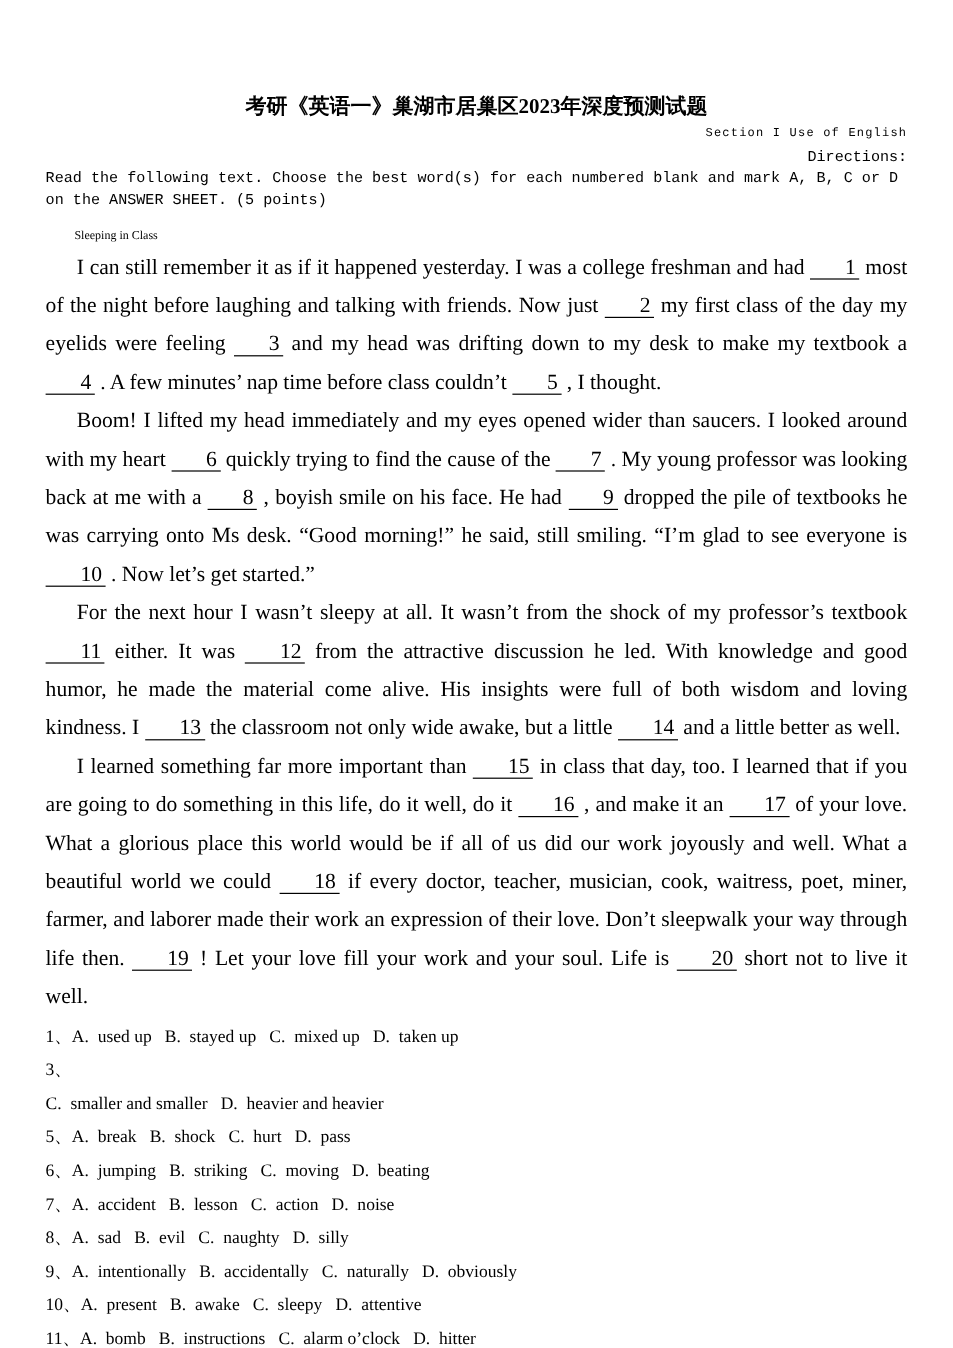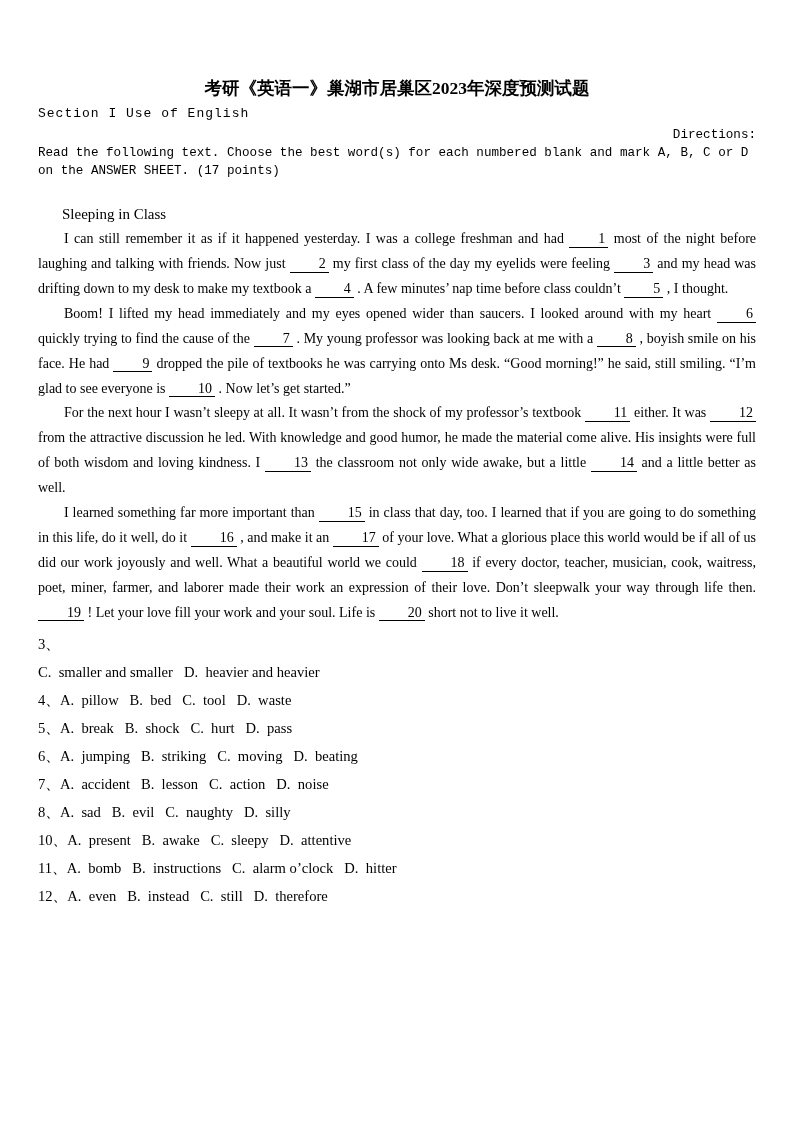--- a/index.html
+++ b/index.html
@@ -29,9 +29,9 @@
     letter-spacing: 0px;
   }
   .section-head {
-    text-align: left;
+    text-align: right;
     font-family: "Liberation Mono", "DejaVu Sans Mono", monospace;
-    font-size: 13px;
+    font-size: 10px;
     margin: 4px 0 6px 0;
     letter-spacing: 1px;
   }

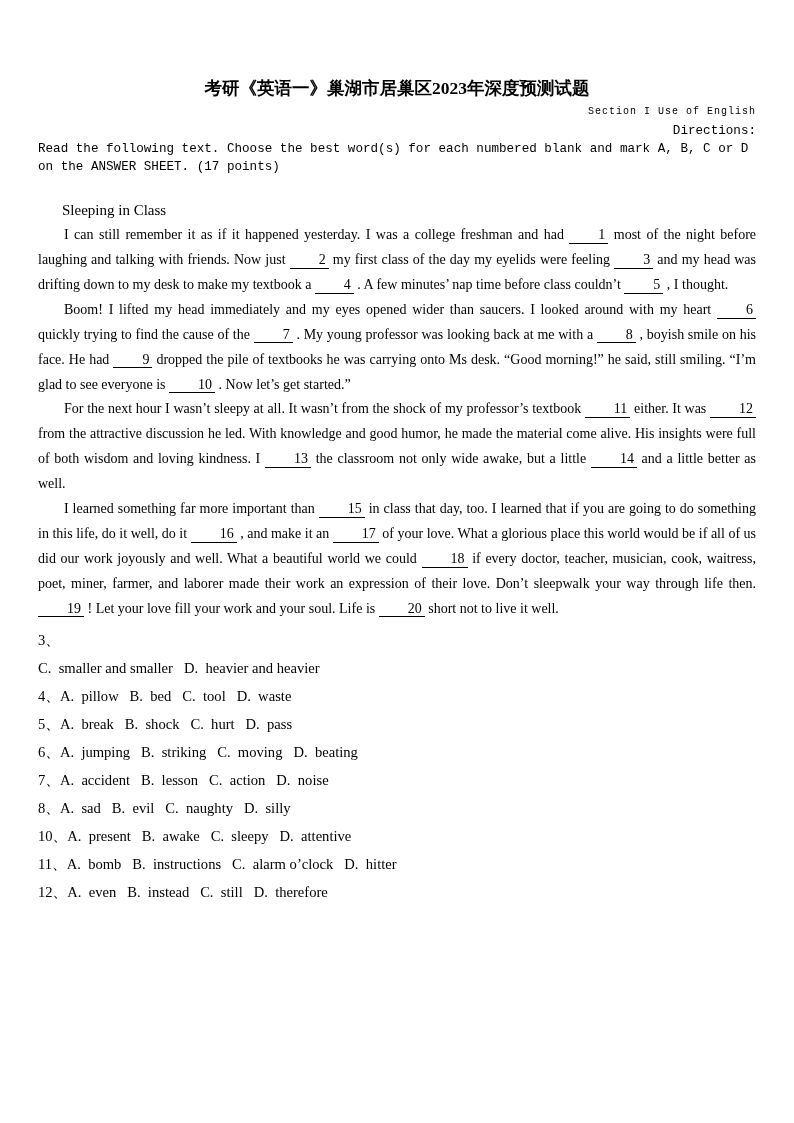--- a/index.html
+++ b/index.html
@@ -92,7 +92,7 @@
   <div class="section-head">Section I  Use of  English</div>
 
   <div class="mono directions-label">Directions:</div>
-  <div class="mono directions-body">Read the following text. Choose the best word(s) for each numbered blank and mark A, B, C or D on the ANSWER SHEET. (17 points)</div>
+  <div class="mono directions-body">Read the following text. Choose the best word(s) for each numbered blank and mark A, B, C or D on the ANSWER SHEET. (5 points)</div>
 
   <div class="subtitle">Sleeping in Class</div>
 

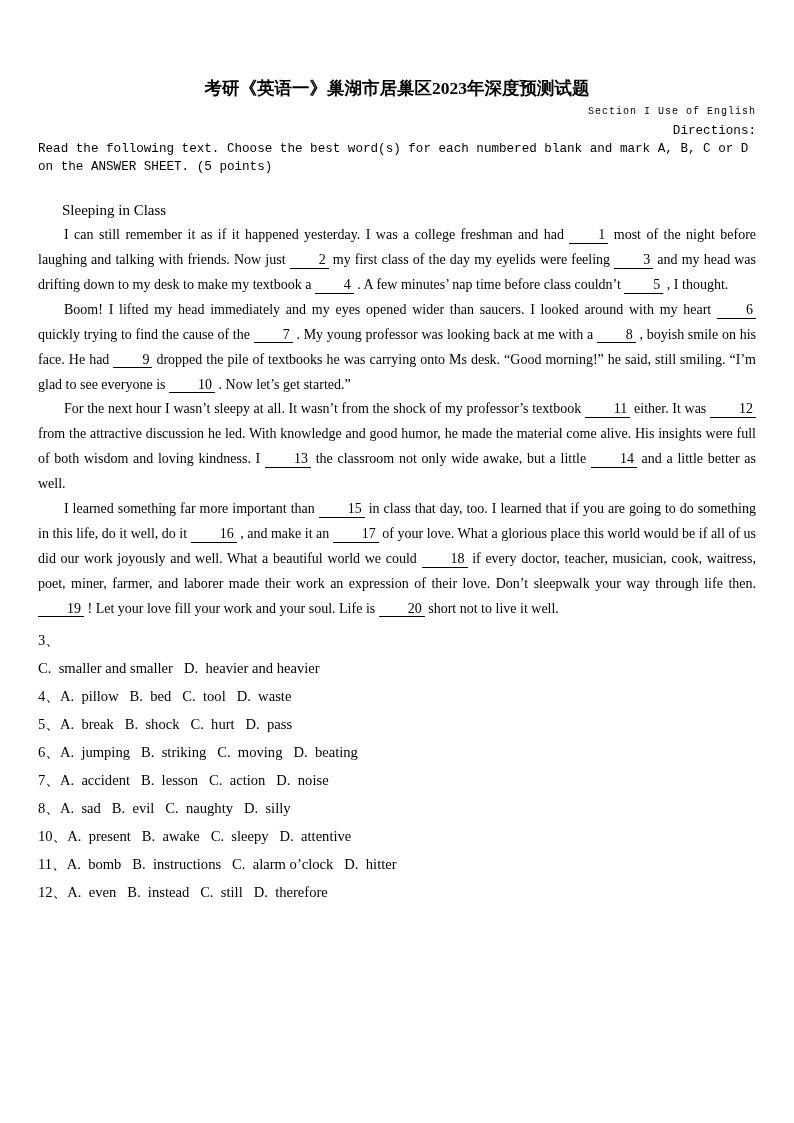--- a/index.html
+++ b/index.html
@@ -48,8 +48,8 @@
     margin: 0;
   }
   .subtitle {
-    font-size: 15px;
-    margin: 22px 0 2px 24px;
+    font-size: 10px;
+    margin: 12px 0 2px 24px;
     line-height: 1.5;
   }
   .para {

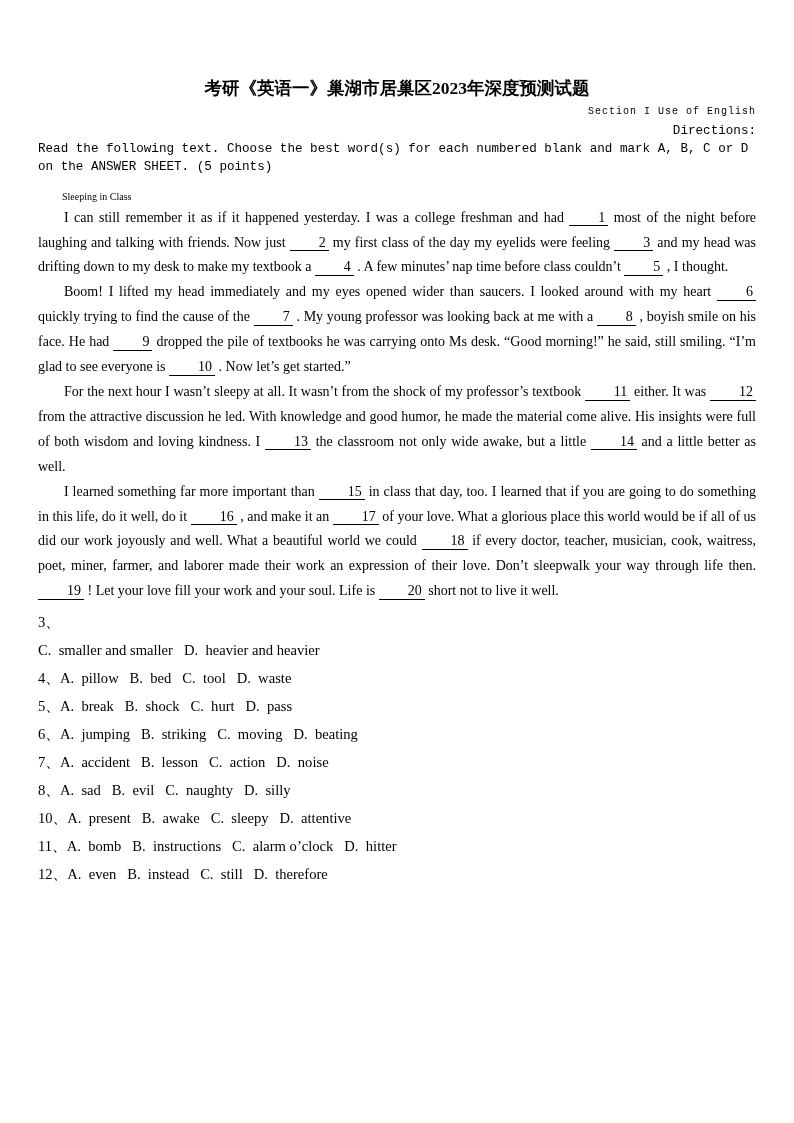--- a/index.html
+++ b/index.html
@@ -53,7 +53,7 @@
     line-height: 1.5;
   }
   .para {
-    font-size: 14px;
+    font-size: 18px;
     line-height: 1.78;
     text-align: justify;
     margin: 0 0 0 0;

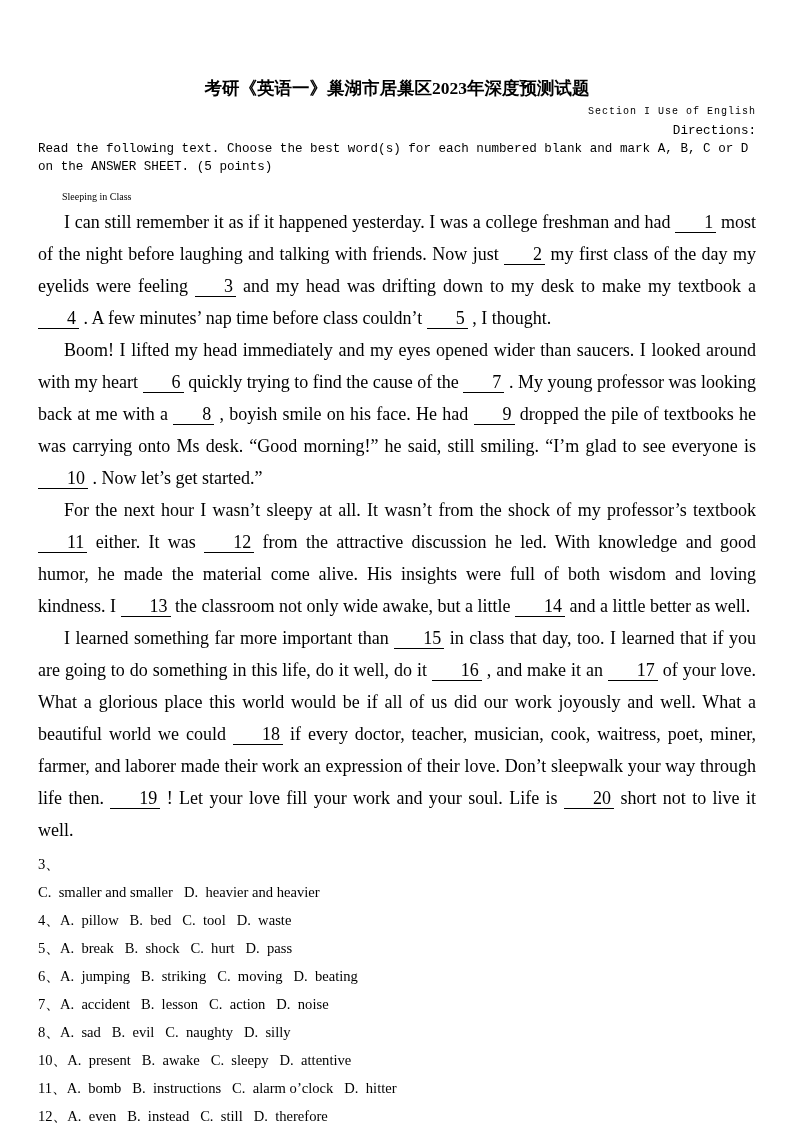--- a/index.html
+++ b/index.html
@@ -104,6 +104,7 @@
     </div>
 
   <div class="opts-block" id="questions">
+      <div class="options opt-line"><span class="opt-num">1、</span><span>A.  used up   B.  stayed up   C.  mixed up   D.  taken up</span></div>
       <div class="options opt-line"><span class="opt-num">3、</span></div>
       <div class="options opt-line">C.  smaller and smaller   D.  heavier and heavier</div>
       <div class="options opt-line"><span class="opt-num">4、</span><span>A.  pillow   B.  bed   C.  tool   D.  waste</span></div>

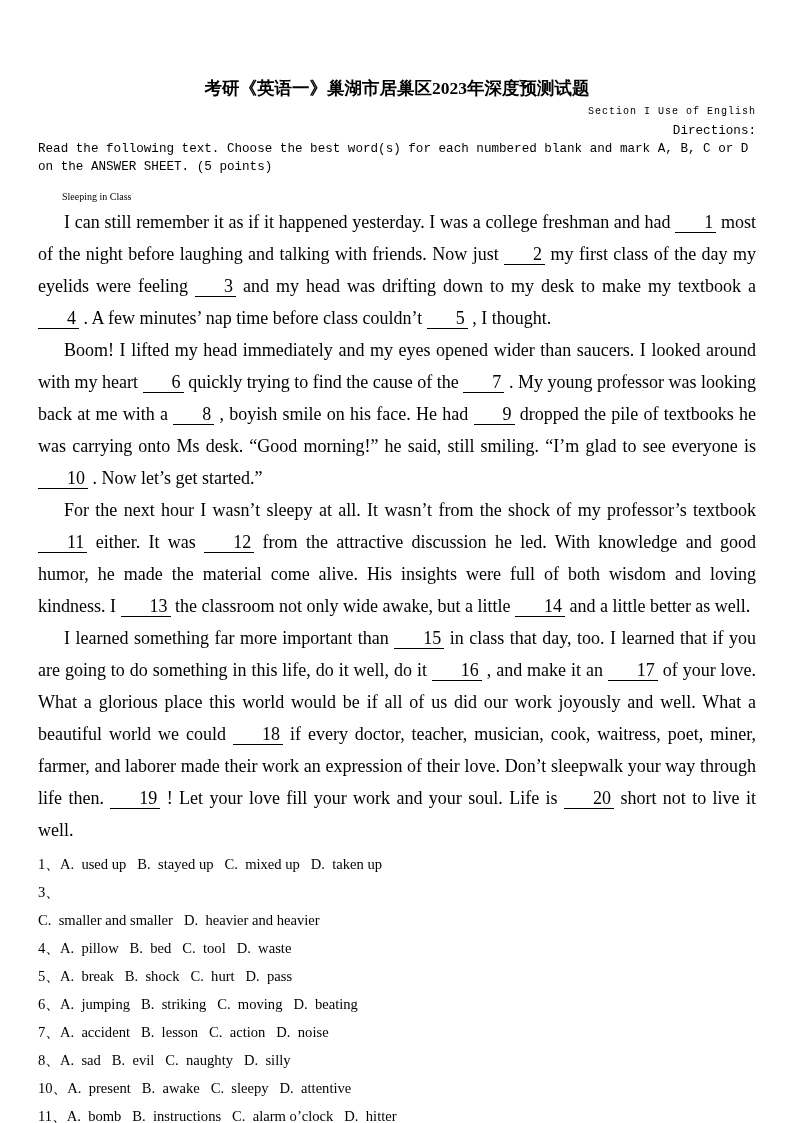--- a/index.html
+++ b/index.html
@@ -107,7 +107,6 @@
       <div class="options opt-line"><span class="opt-num">1、</span><span>A.  used up   B.  stayed up   C.  mixed up   D.  taken up</span></div>
       <div class="options opt-line"><span class="opt-num">3、</span></div>
       <div class="options opt-line">C.  smaller and smaller   D.  heavier and heavier</div>
-      <div class="options opt-line"><span class="opt-num">4、</span><span>A.  pillow   B.  bed   C.  tool   D.  waste</span></div>
       <div class="options opt-line"><span class="opt-num">5、</span><span>A.  break   B.  shock   C.  hurt   D.  pass</span></div>
       <div class="options opt-line"><span class="opt-num">6、</span><span>A.  jumping   B.  striking   C.  moving   D.  beating</span></div>
       <div class="options opt-line"><span class="opt-num">7、</span><span>A.  accident   B.  lesson   C.  action   D.  noise</span></div>

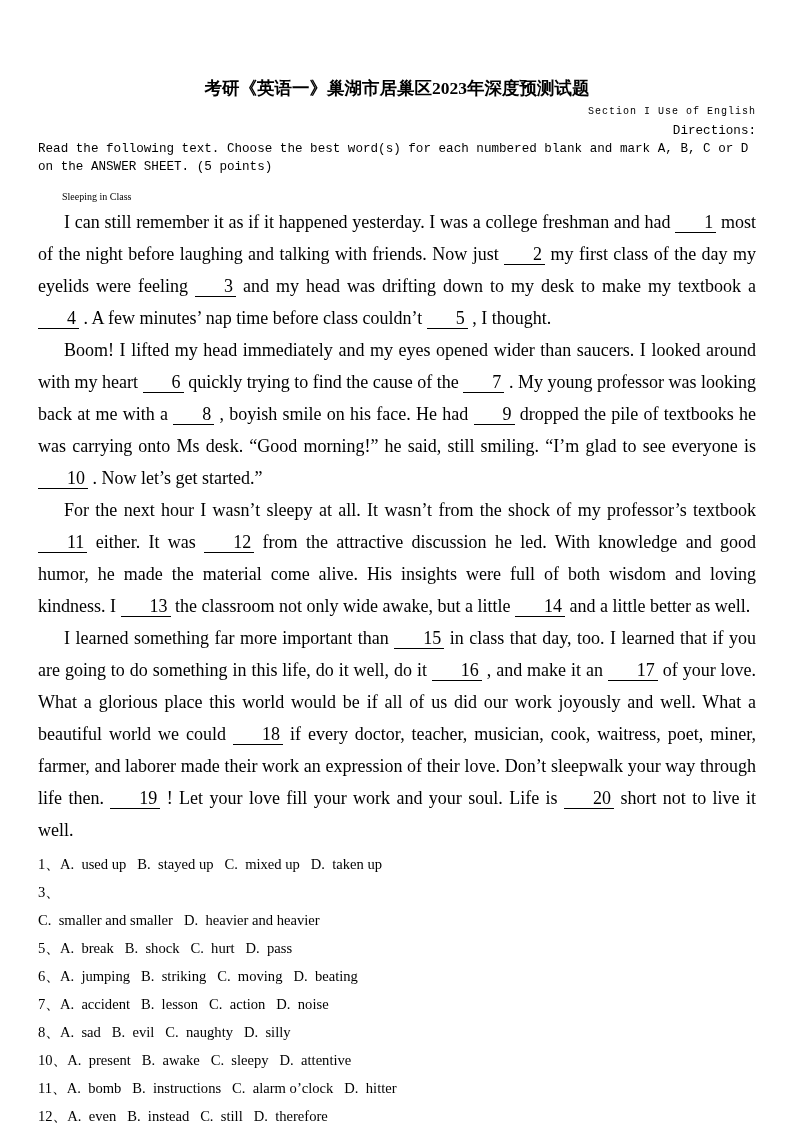--- a/index.html
+++ b/index.html
@@ -111,6 +111,7 @@
       <div class="options opt-line"><span class="opt-num">6、</span><span>A.  jumping   B.  striking   C.  moving   D.  beating</span></div>
       <div class="options opt-line"><span class="opt-num">7、</span><span>A.  accident   B.  lesson   C.  action   D.  noise</span></div>
       <div class="options opt-line"><span class="opt-num">8、</span><span>A.  sad   B.  evil   C.  naughty   D.  silly</span></div>
+      <div class="options opt-line"><span class="opt-num">9、</span><span>A.  intentionally   B.  accidentally   C.  naturally   D.  obviously</span></div>
       <div class="options opt-line"><span class="opt-num">10、</span><span>A.  present   B.  awake   C.  sleepy   D.  attentive</span></div>
       <div class="options opt-line"><span class="opt-num">11、</span><span>A.  bomb   B.  instructions   C.  alarm o’clock   D.  hitter</span></div>
       <div class="options opt-line"><span class="opt-num">12、</span><span>A.  even   B.  instead   C.  still   D.  therefore</span></div>

